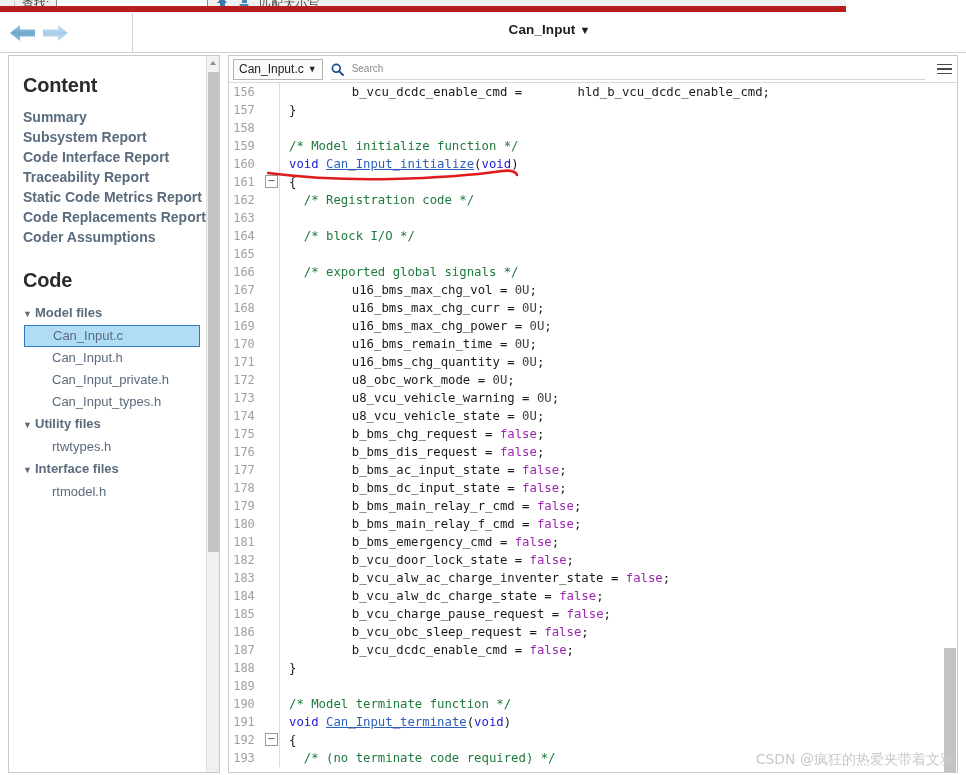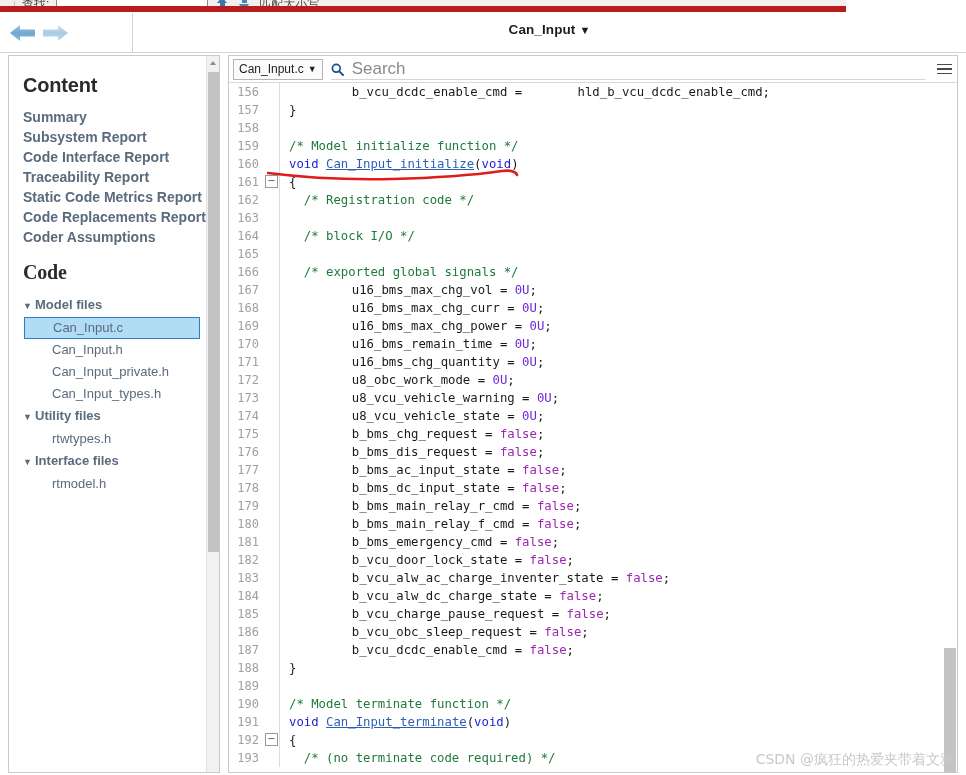--- a/index.html
+++ b/index.html
@@ -171,7 +171,7 @@
   .magnifier { width: 13px; height: 13px; flex: none; }
   #search-input {
     flex: 1; border: none; outline: none; background: transparent;
-    font-size: 17px; color: #333;
+    font-size: 10px; color: #333;
     font-family: "Liberation Sans", sans-serif;
   }
   #search-input::placeholder { color: #8a8a8a; }

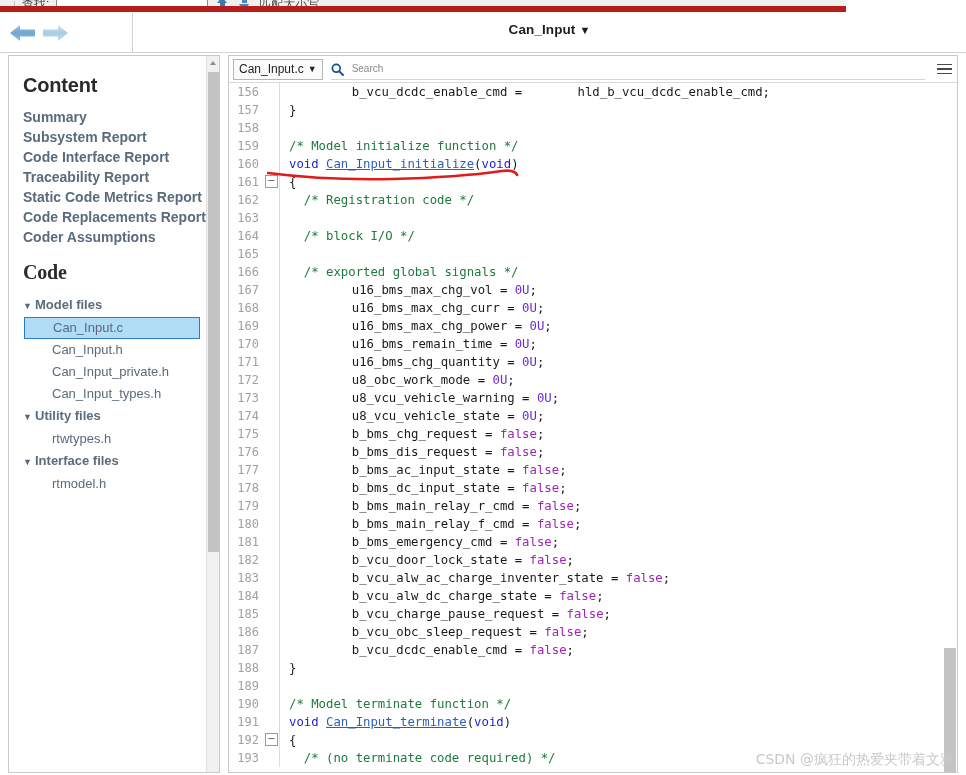--- a/index.html
+++ b/index.html
@@ -204,7 +204,7 @@
     display: flex; align-items: center; height: 18px; white-space: pre;
   }
   .ln {
-    width: 34px; flex: none; text-align: right;
+    width: 34px; flex: none; text-align: center;
     color: #a0a0a0; font-size: 12px; padding-right: 4px;
     font-family: "DejaVu Sans Mono", monospace;
   }

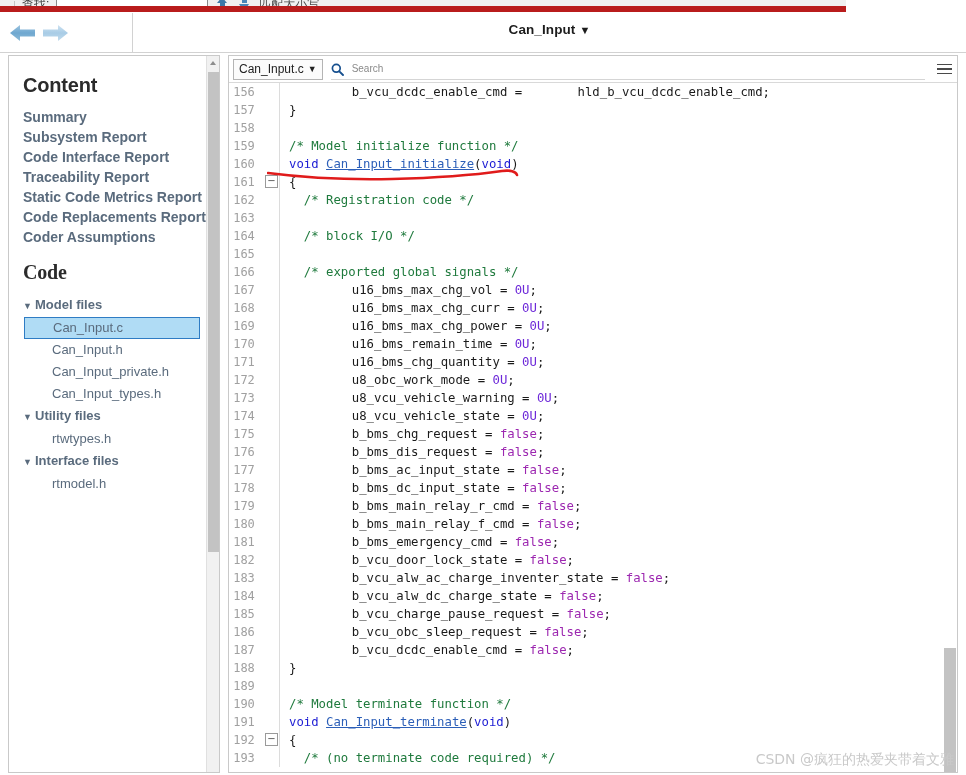--- a/index.html
+++ b/index.html
@@ -98,7 +98,7 @@
     font-size: 20px; font-weight: bold; color: #2b2b2b;
     margin: 6px 0 10px 0; letter-spacing: -0.2px;
   }
-  #code-heading { margin-top: 14px; font-family: Liberation Serif, serif; }
+  #code-heading { margin-top: 22px; }
   .nav-link {
     font-size: 14px; font-weight: bold; color: #5a6b7d;
     line-height: 20px; cursor: pointer; white-space: nowrap;

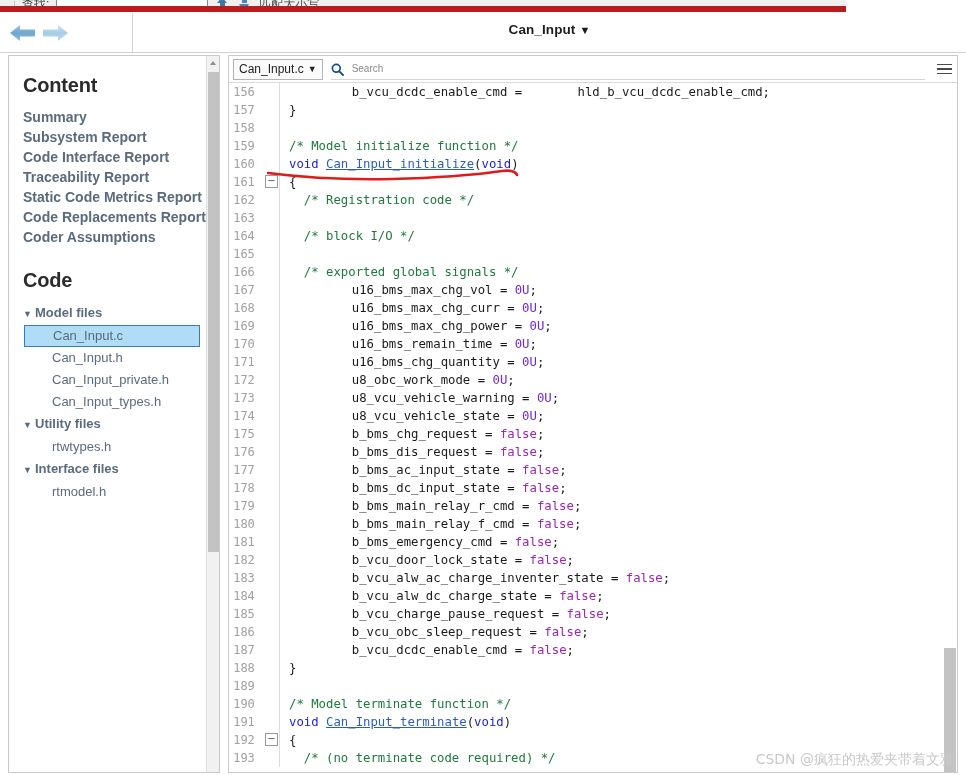--- a/index.html
+++ b/index.html
@@ -227,7 +227,7 @@
   .tk-kw { color: #1c1cd4; }
   .tk-fn { color: #2c5fb8; text-decoration: underline; }
   .tk-id { color: #1a1a1a; padding-left: 48px; }
-  .tk-num { color: #6d28d9; text-align: right; }
+  .tk-num { color: #404040; text-align: right; }
   .tk-bool { color: #9c27b0; }
   .tk-punct { color: #1a1a1a; }
 

